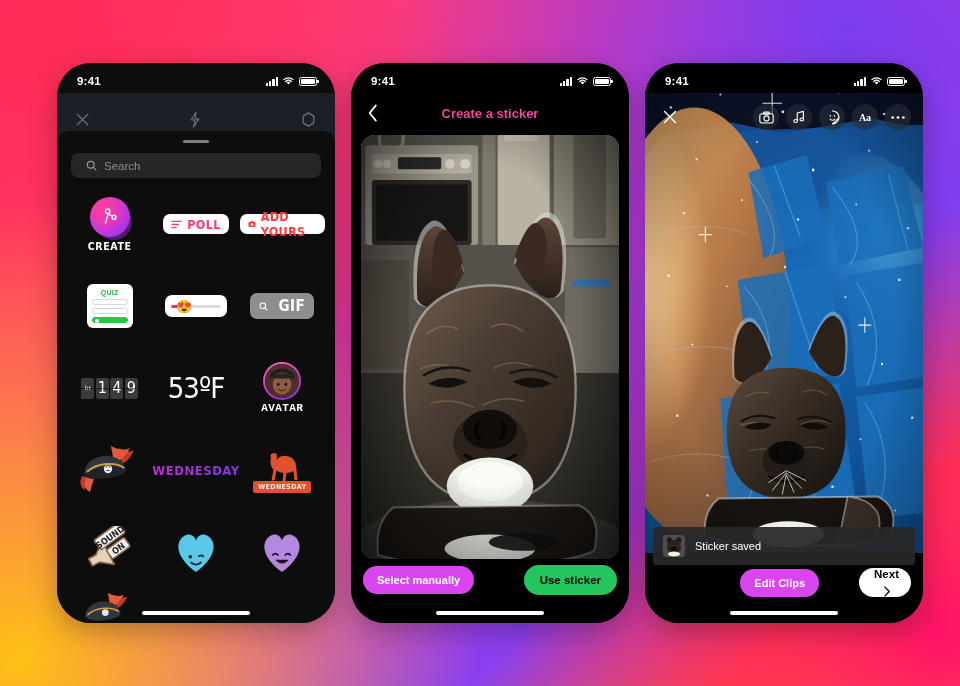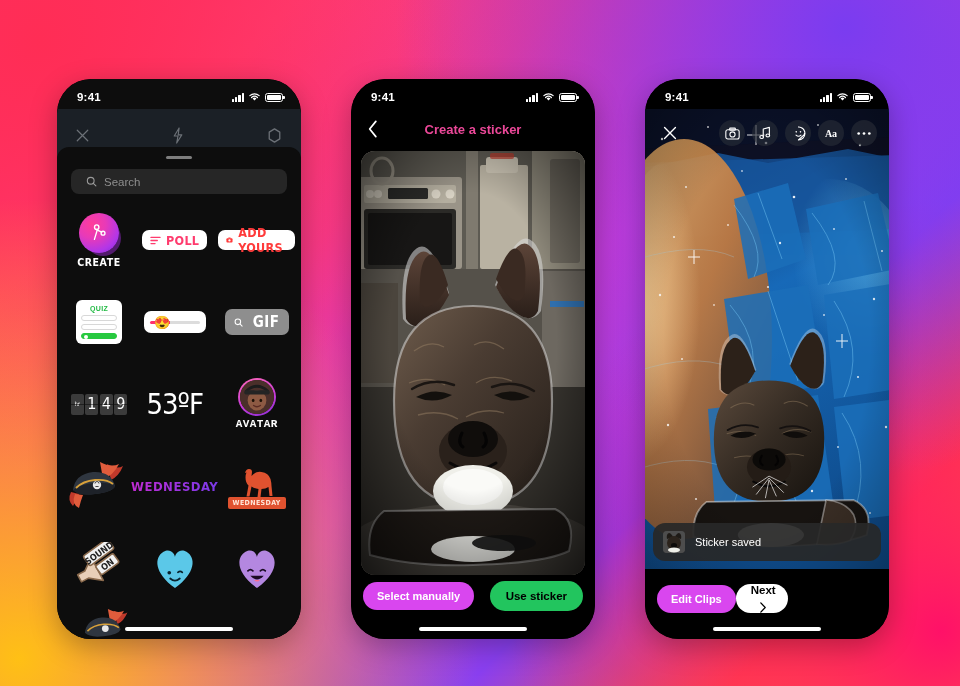--- a/index.html
+++ b/index.html
@@ -19,12 +19,11 @@
   
   .phone {
     position: absolute;
-    width: 244px; height: 560px;
+    width: 278px; height: 560px;
     background: #000;
     border-radius: 34px;
     overflow: hidden;
     box-shadow: 0 8px 28px rgba(0,0,0,.28);
-    margin-top: 16px;
   }
   #phone1 { left: 57px;  top: 63px; }
   #phone2 { left: 351px; top: 63px; }

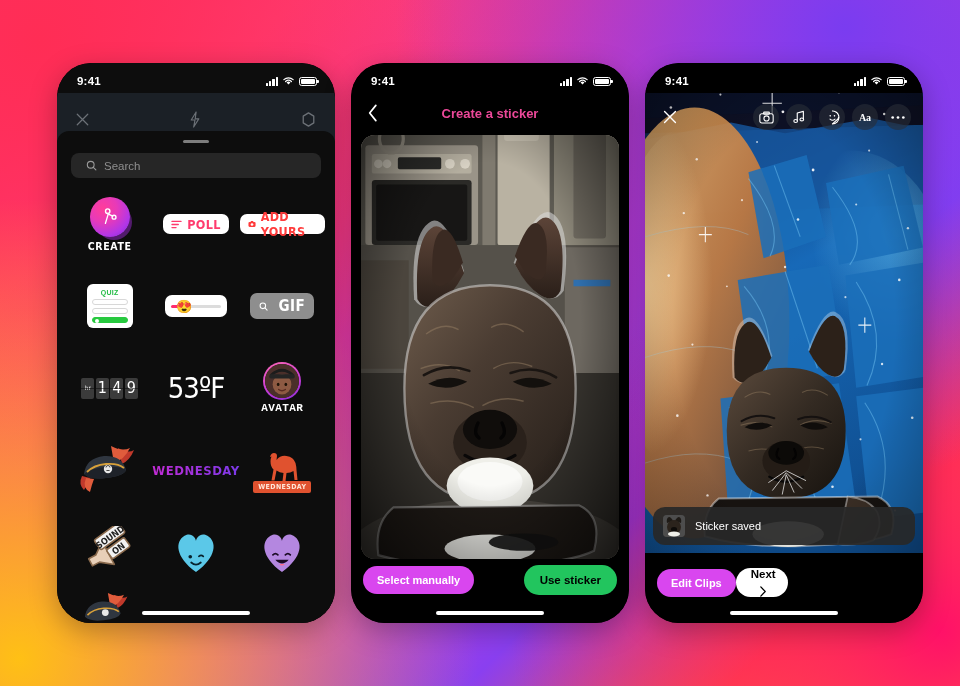--- a/index.html
+++ b/index.html
@@ -212,8 +212,8 @@
     display:flex; align-items:center; justify-content:center; color:#fff;
   }
   .toast {
-    position:absolute; left: 8px; right: 8px; bottom: 78px; height: 38px;
-    background: rgba(40,40,40,.93); border-radius: 12px; z-index: 45;
+    position:absolute; left: 8px; right: 8px; bottom: 58px; height: 38px;
+    background: rgba(40,40,40,.93); border-radius: 3px; z-index: 45;
     display:flex; align-items:center; gap: 10px; padding: 0 10px;
   }
   .toast-thumb { width: 22px; height: 22px; border-radius: 4px; overflow:hidden; background:#3a3a3a; }

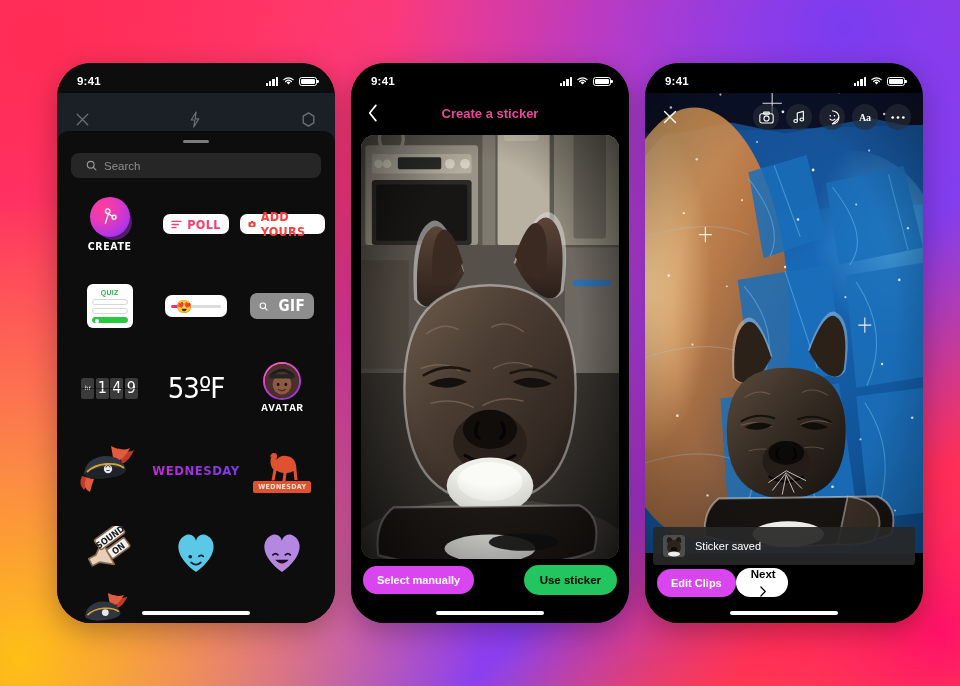--- a/index.html
+++ b/index.html
@@ -220,7 +220,7 @@
   .toast-text { color:#fff; font-size: 11px; }
   .p3-actions {
     position:absolute; bottom: 26px; left: 12px; right: 12px; z-index: 45;
-    display:flex; align-items:center; justify-content:flex-start;
+    display:flex; align-items:center; justify-content:flex-end;gap:40px;
   }
   .btn-next {
     background:#fff; color:#000; border-radius: 18px; height: 29px;

